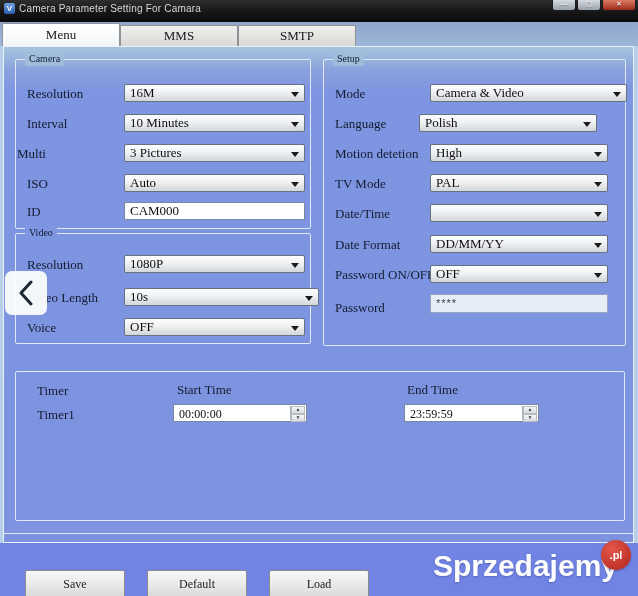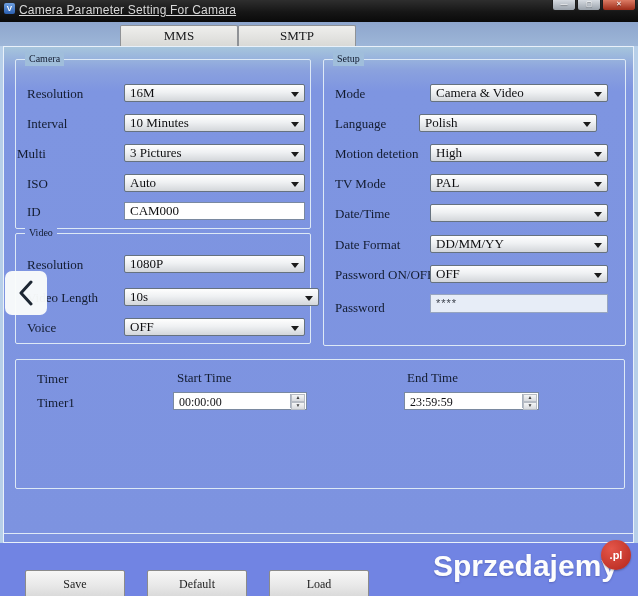--- a/index.html
+++ b/index.html
@@ -20,7 +20,7 @@
     background:linear-gradient(180deg,#6fa0e0,#2b5fb0);
     color:#fff; font-size:8px; line-height:11px; text-align:center; font-weight:bold;
   }
-  .title-text{ font-size:12px; color:#d8d8d8; letter-spacing:.2px;text-decoration:underline; }
+  .title-text{ font-size:10px; color:#d8d8d8; letter-spacing:.2px; }
   .win-btns{ position:absolute; right:2px; top:0; display:flex; gap:1px; }
   .win-btn{
     height:11px; border:1px solid #1c1c1c; border-top:none;

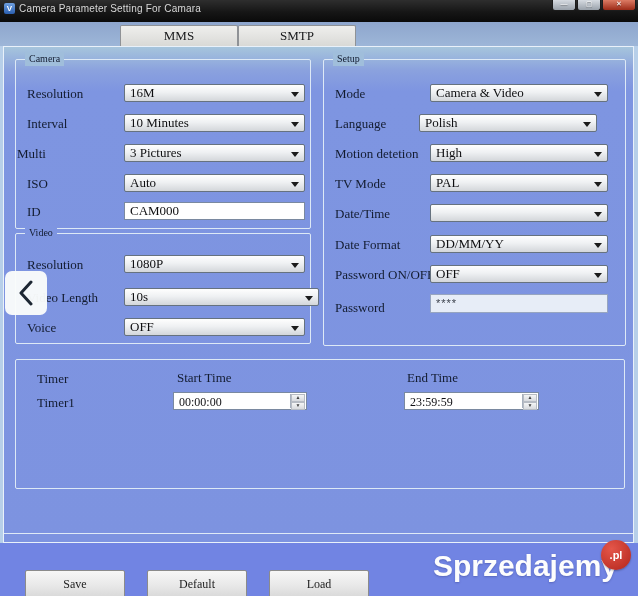--- a/index.html
+++ b/index.html
@@ -141,6 +141,7 @@
   <div class="side-strip" style="right:0;width:4px"></div>
 
   <div class="tabstrip">
+    <div class="tab active" style="left:2px">Menu</div>
     <div class="tab" style="left:120px">MMS</div>
     <div class="tab" style="left:238px">SMTP</div>
   </div>

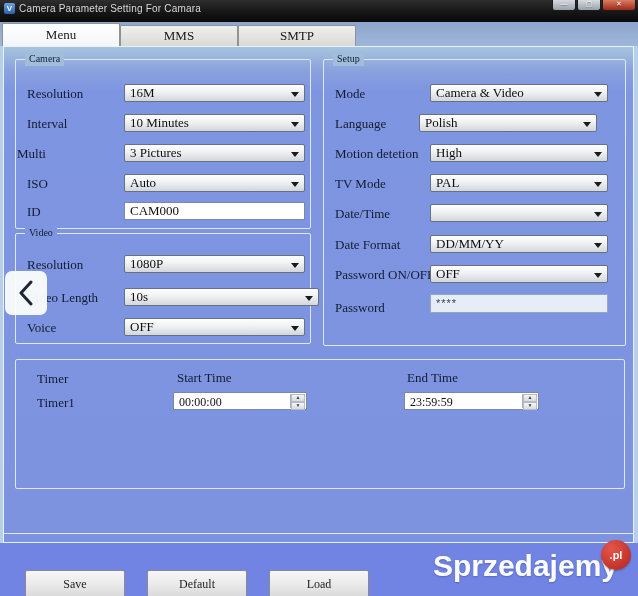--- a/index.html
+++ b/index.html
@@ -206,7 +206,7 @@
       <div class="group-title" style="background:#a0bedb">Setup</div>
 
       <span class="flabel" style="left:11px;top:26px">Mode</span>
-      <div class="combo" style="left:106px;top:24px;width:178px">
+      <div class="combo" style="left:106px;top:24px;width:197px">
         <span>Camera &amp; Video</span>
         <span class="arr"></span>
       </div>

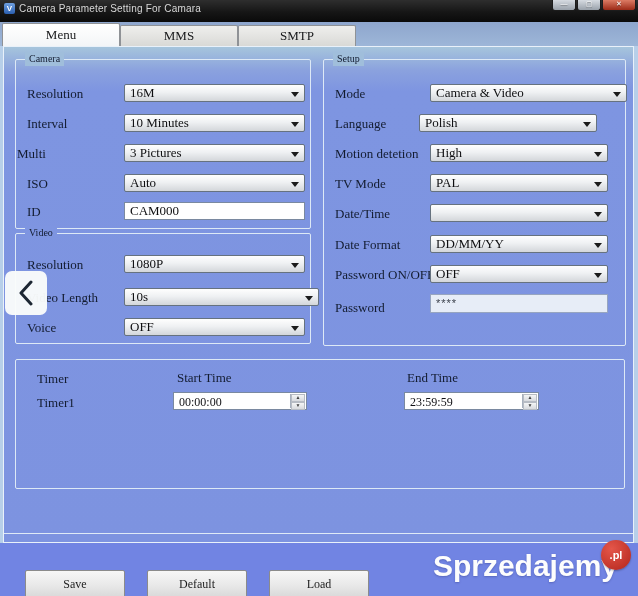--- a/index.html
+++ b/index.html
@@ -250,7 +250,7 @@
       <div class="tinput disabled" style="left:106px;top:234px;width:178px;height:19px">****</div>
     </div>
 
-    <div class="group" style="left:11px;top:312px;width:610px;height:130px">
+    <div class="group" style="left:11px;top:324px;width:610px;height:150px">
       <span class="theader" style="left:21px;top:11px">Timer</span>
       <span class="theader" style="left:161px;top:10px">Start Time</span>
       <span class="theader" style="left:391px;top:10px">End Time</span>

